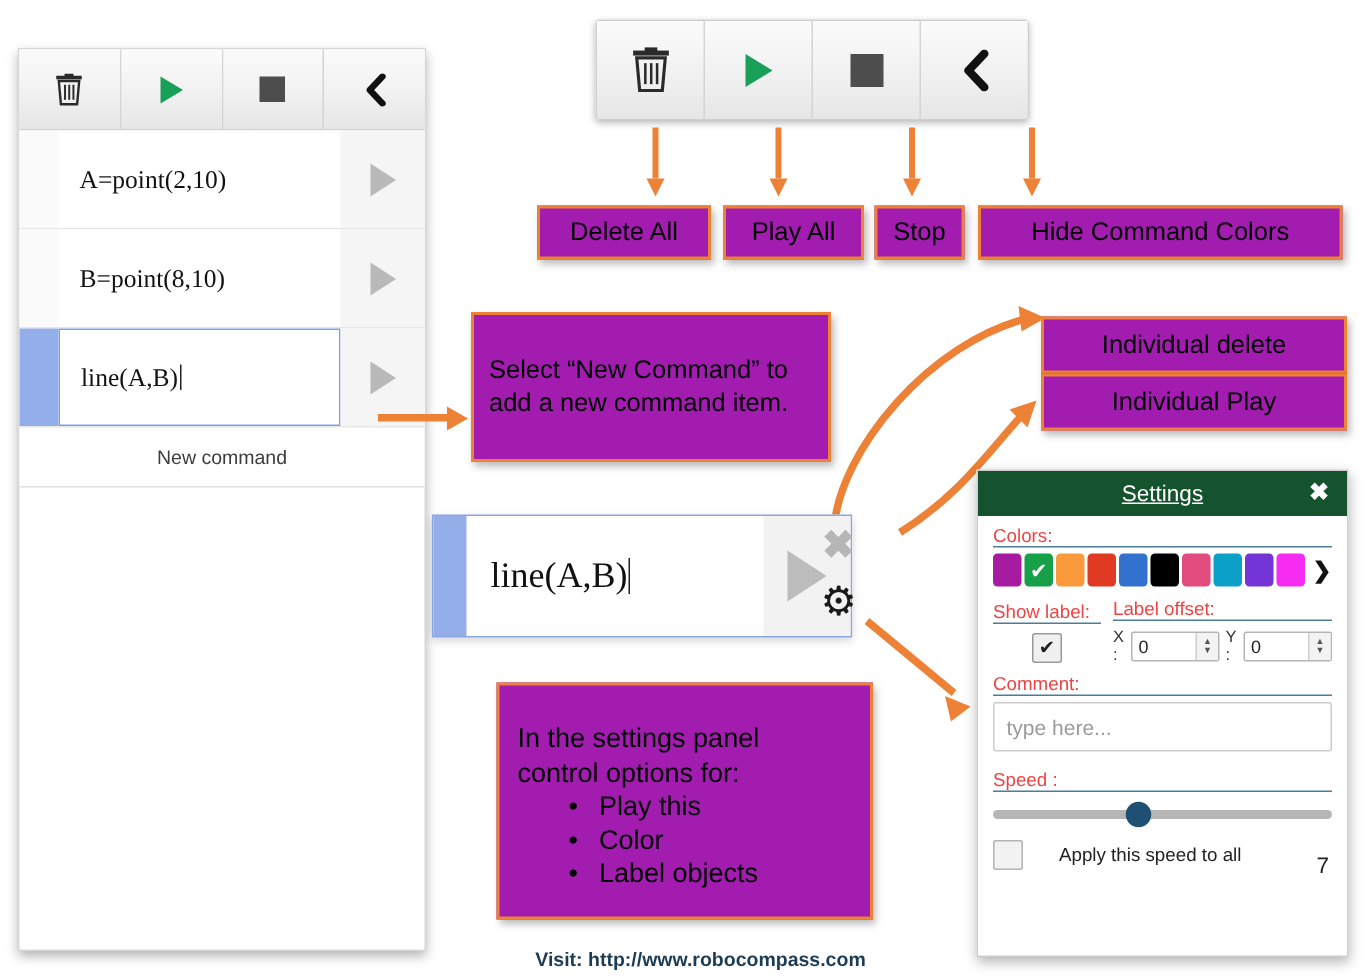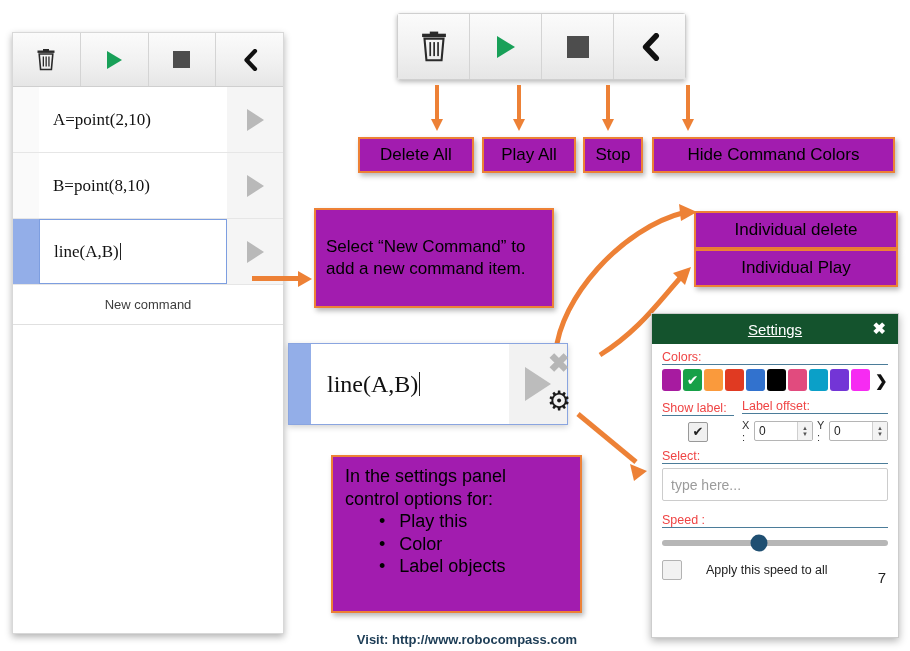--- a/index.html
+++ b/index.html
@@ -434,7 +434,7 @@
       </div>
     </div>
 
-    <div class="s-label" style="margin-top:6px;">Select:</div>
+    <div class="s-label" style="margin-top:6px;">Comment:</div>
     <input id="comment-input" placeholder="type here..." style="">
 
     <div class="s-label" style="margin-top:12px;">Speed :</div>

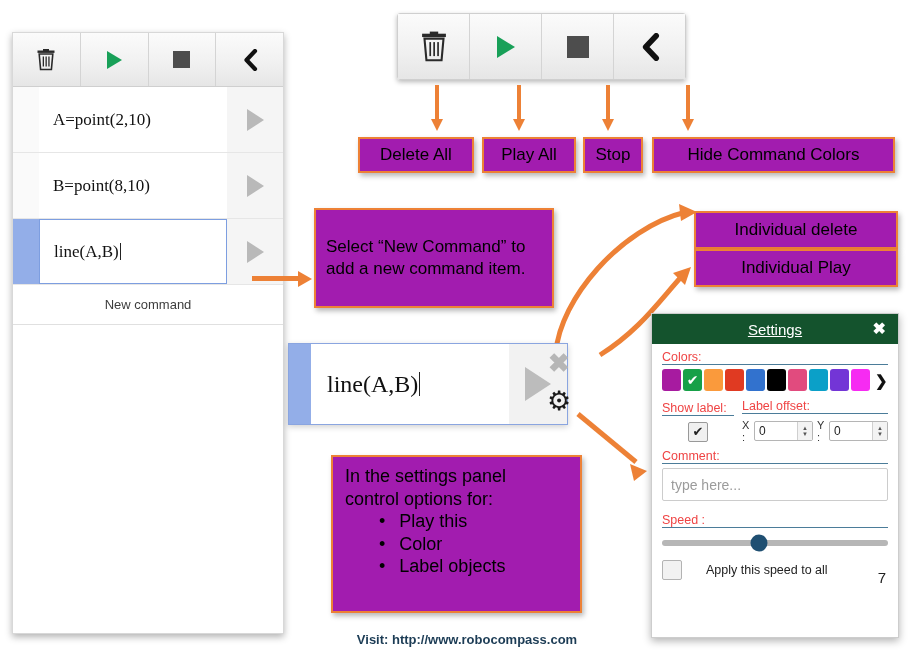--- a/index.html
+++ b/index.html
@@ -357,7 +357,7 @@
 <div class="abs" id="big-cmd-delete">✖</div>
 <div class="abs" id="big-cmd-gear">⚙</div>
 
-<div class="callout left" style="left:331px;top:455px;width:251px;height:158px;align-items:flex-start;padding:8px 12px;">
+<div class="callout left" style="left:331px;top:455px;width:251px;height:158px;align-items:flex-start;padding:24px 12px;">
   <div style="font-size:18px;line-height:1.25;">
     <div>In the settings panel</div>
     <div>control options for:</div>

